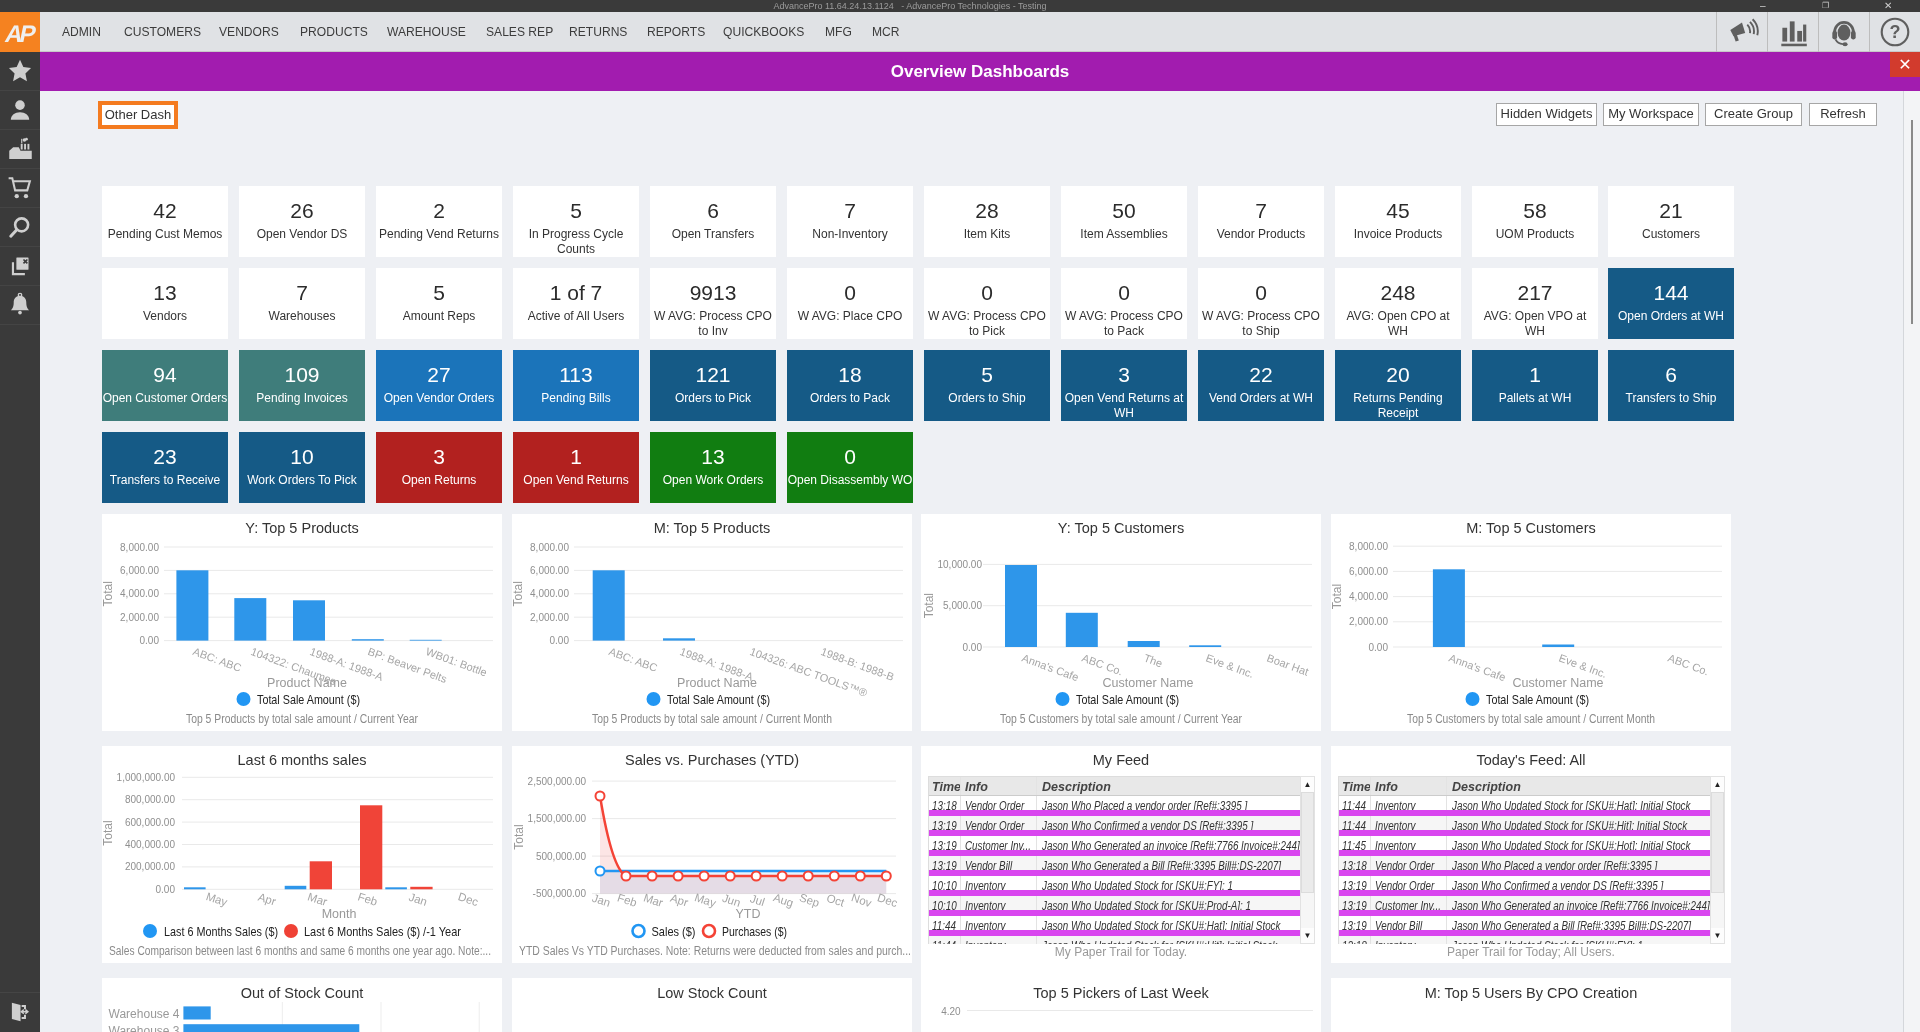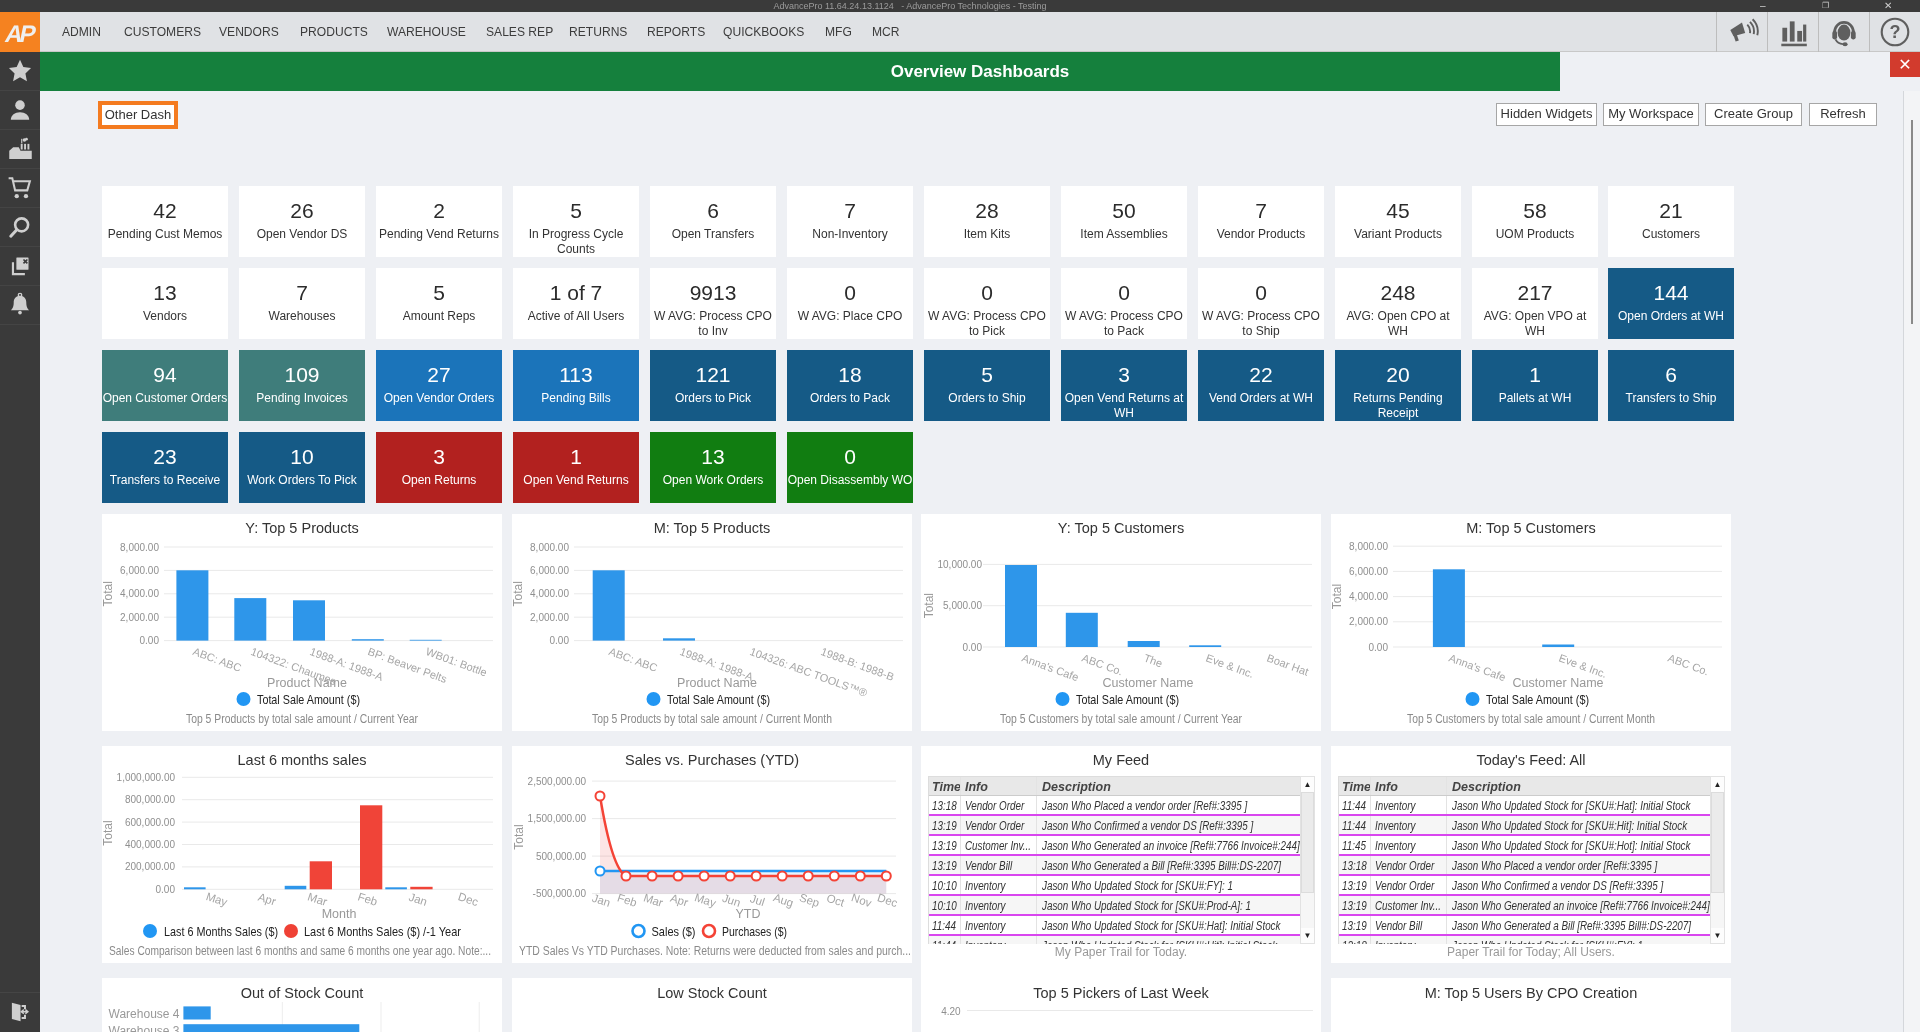--- a/index.html
+++ b/index.html
@@ -8,7 +8,7 @@
 #titlebar .wb { position:absolute; top:0px; color:#cfcfcf; font-size:10px; line-height:12px; }
 #menubar { position:absolute; left:40px; top:12px; width:1880px; height:40px; background:#e0e2e5; border-bottom:1px solid #c8c8c8; font-size:13px; color:#3c3c3c; }
 #logo { position:absolute; left:0; top:12px; width:40px; height:40px; background:#f58220; color:#fff; text-align:center; }
-#tealbar { position:absolute; left:0px; top:52px; width:1560px; height:39px; background:#15803d; }
+#tealbar { position:absolute; left:0px; top:52px; width:1920px; height:39px; background:#a21caf; }
 #tealbar .t { position:absolute; left:980px; top:10px; transform:translateX(-50%); color:#fff; font-size:17px; font-weight:bold; }
 #closeb { position:absolute; left:1890px; top:0px; width:30px; height:25px; background:#d23b2d; color:#fff; font-size:16px; text-align:center; line-height:25px; }
 #sidebar { position:absolute; left:0; top:52px; width:40px; height:980px; background:#3a3a3a; }

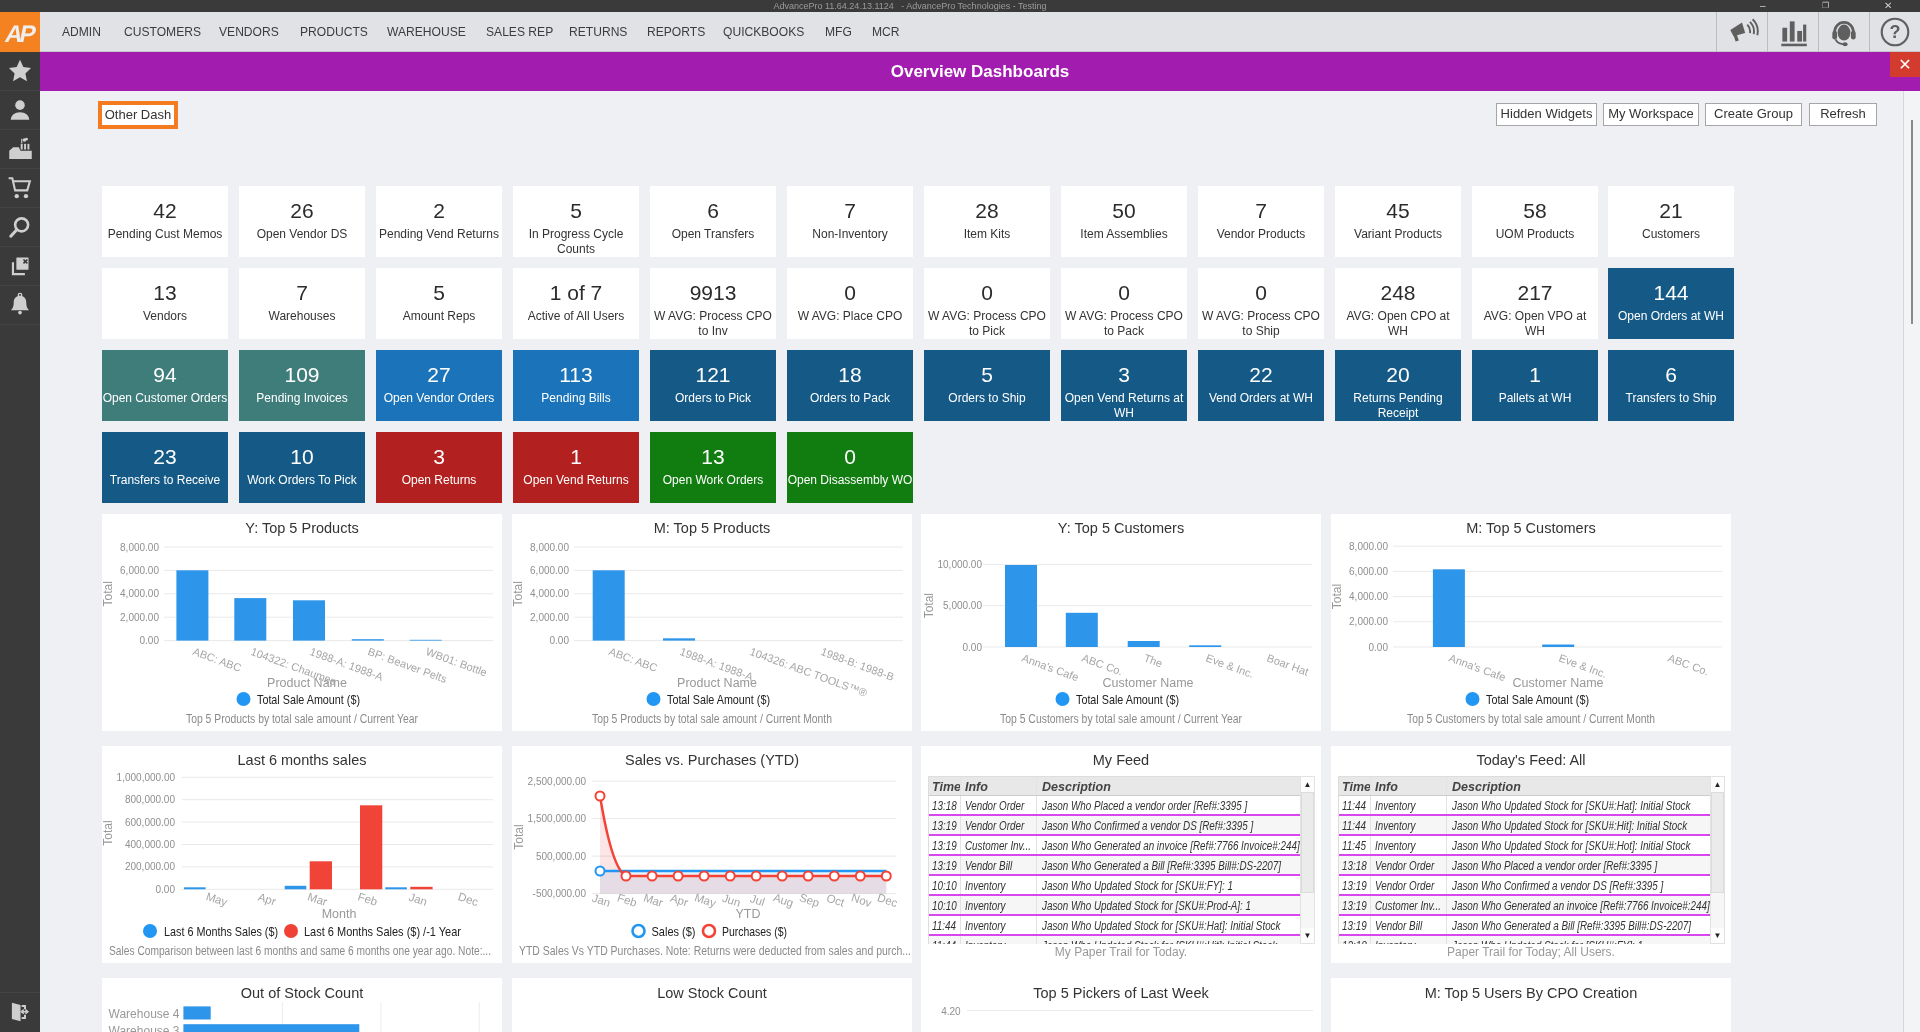--- a/index.html
+++ b/index.html
@@ -208,7 +208,7 @@
   </div>
 <div class="card w" style="left:1335px;top:186px">
     <div class="n">45</div>
-    <div class="l">Variant Products</div>
+    <div class="l">Invoice Products</div>
   </div>
 <div class="card w" style="left:1472px;top:186px">
     <div class="n">58</div>

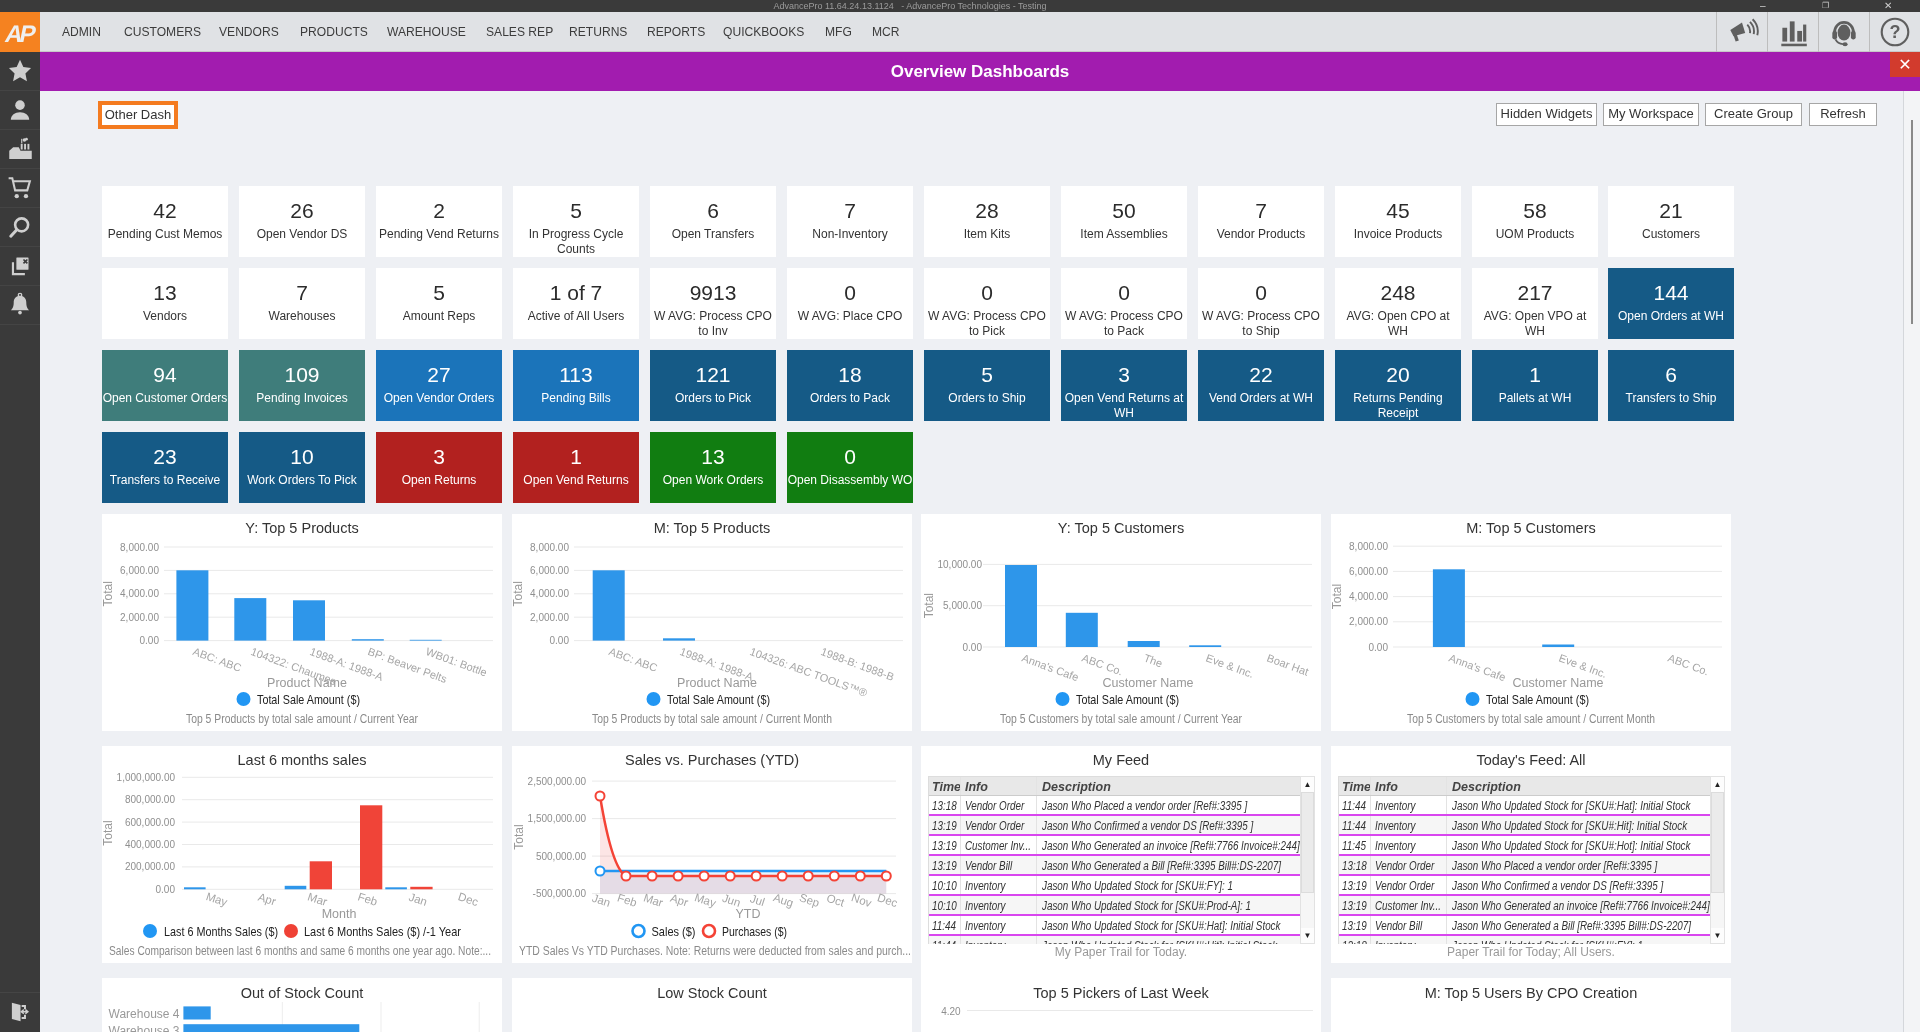--- a/index.html
+++ b/index.html
@@ -29,7 +29,7 @@
 .tbl { position:absolute; left:7px; top:29.5px; width:378px; border:1px solid #ddd; border-bottom:none; overflow:hidden; height:168px;font-style:italic; }
 .thead { display:flex; height:19px; background:#e8e8e8; border-bottom:1px solid #ccc; font-weight:bold; font-size:12.5px; color:#444; }
 .thead > div { padding-top:3px; }
-.tr { display:flex; height:20px; background:#fff; border-bottom:2px solid #d946ef; font-size:12px; color:#333; }
+.tr { display:flex; height:20px; background:#fff; border-bottom:6px solid #d946ef; font-size:12px; color:#333; }
 .tr .c1 span,.tr .c2 span,.tr .c3 span { display:inline-block; transform:scaleX(0.82); transform-origin:0 50%; white-space:nowrap; }
 .tr.alt { background:#f6f6f6; }
 .c1 { width:32px; padding:3px 0 0 3px; border-right:1px solid #e3e3e3; overflow:hidden; white-space:nowrap; }

